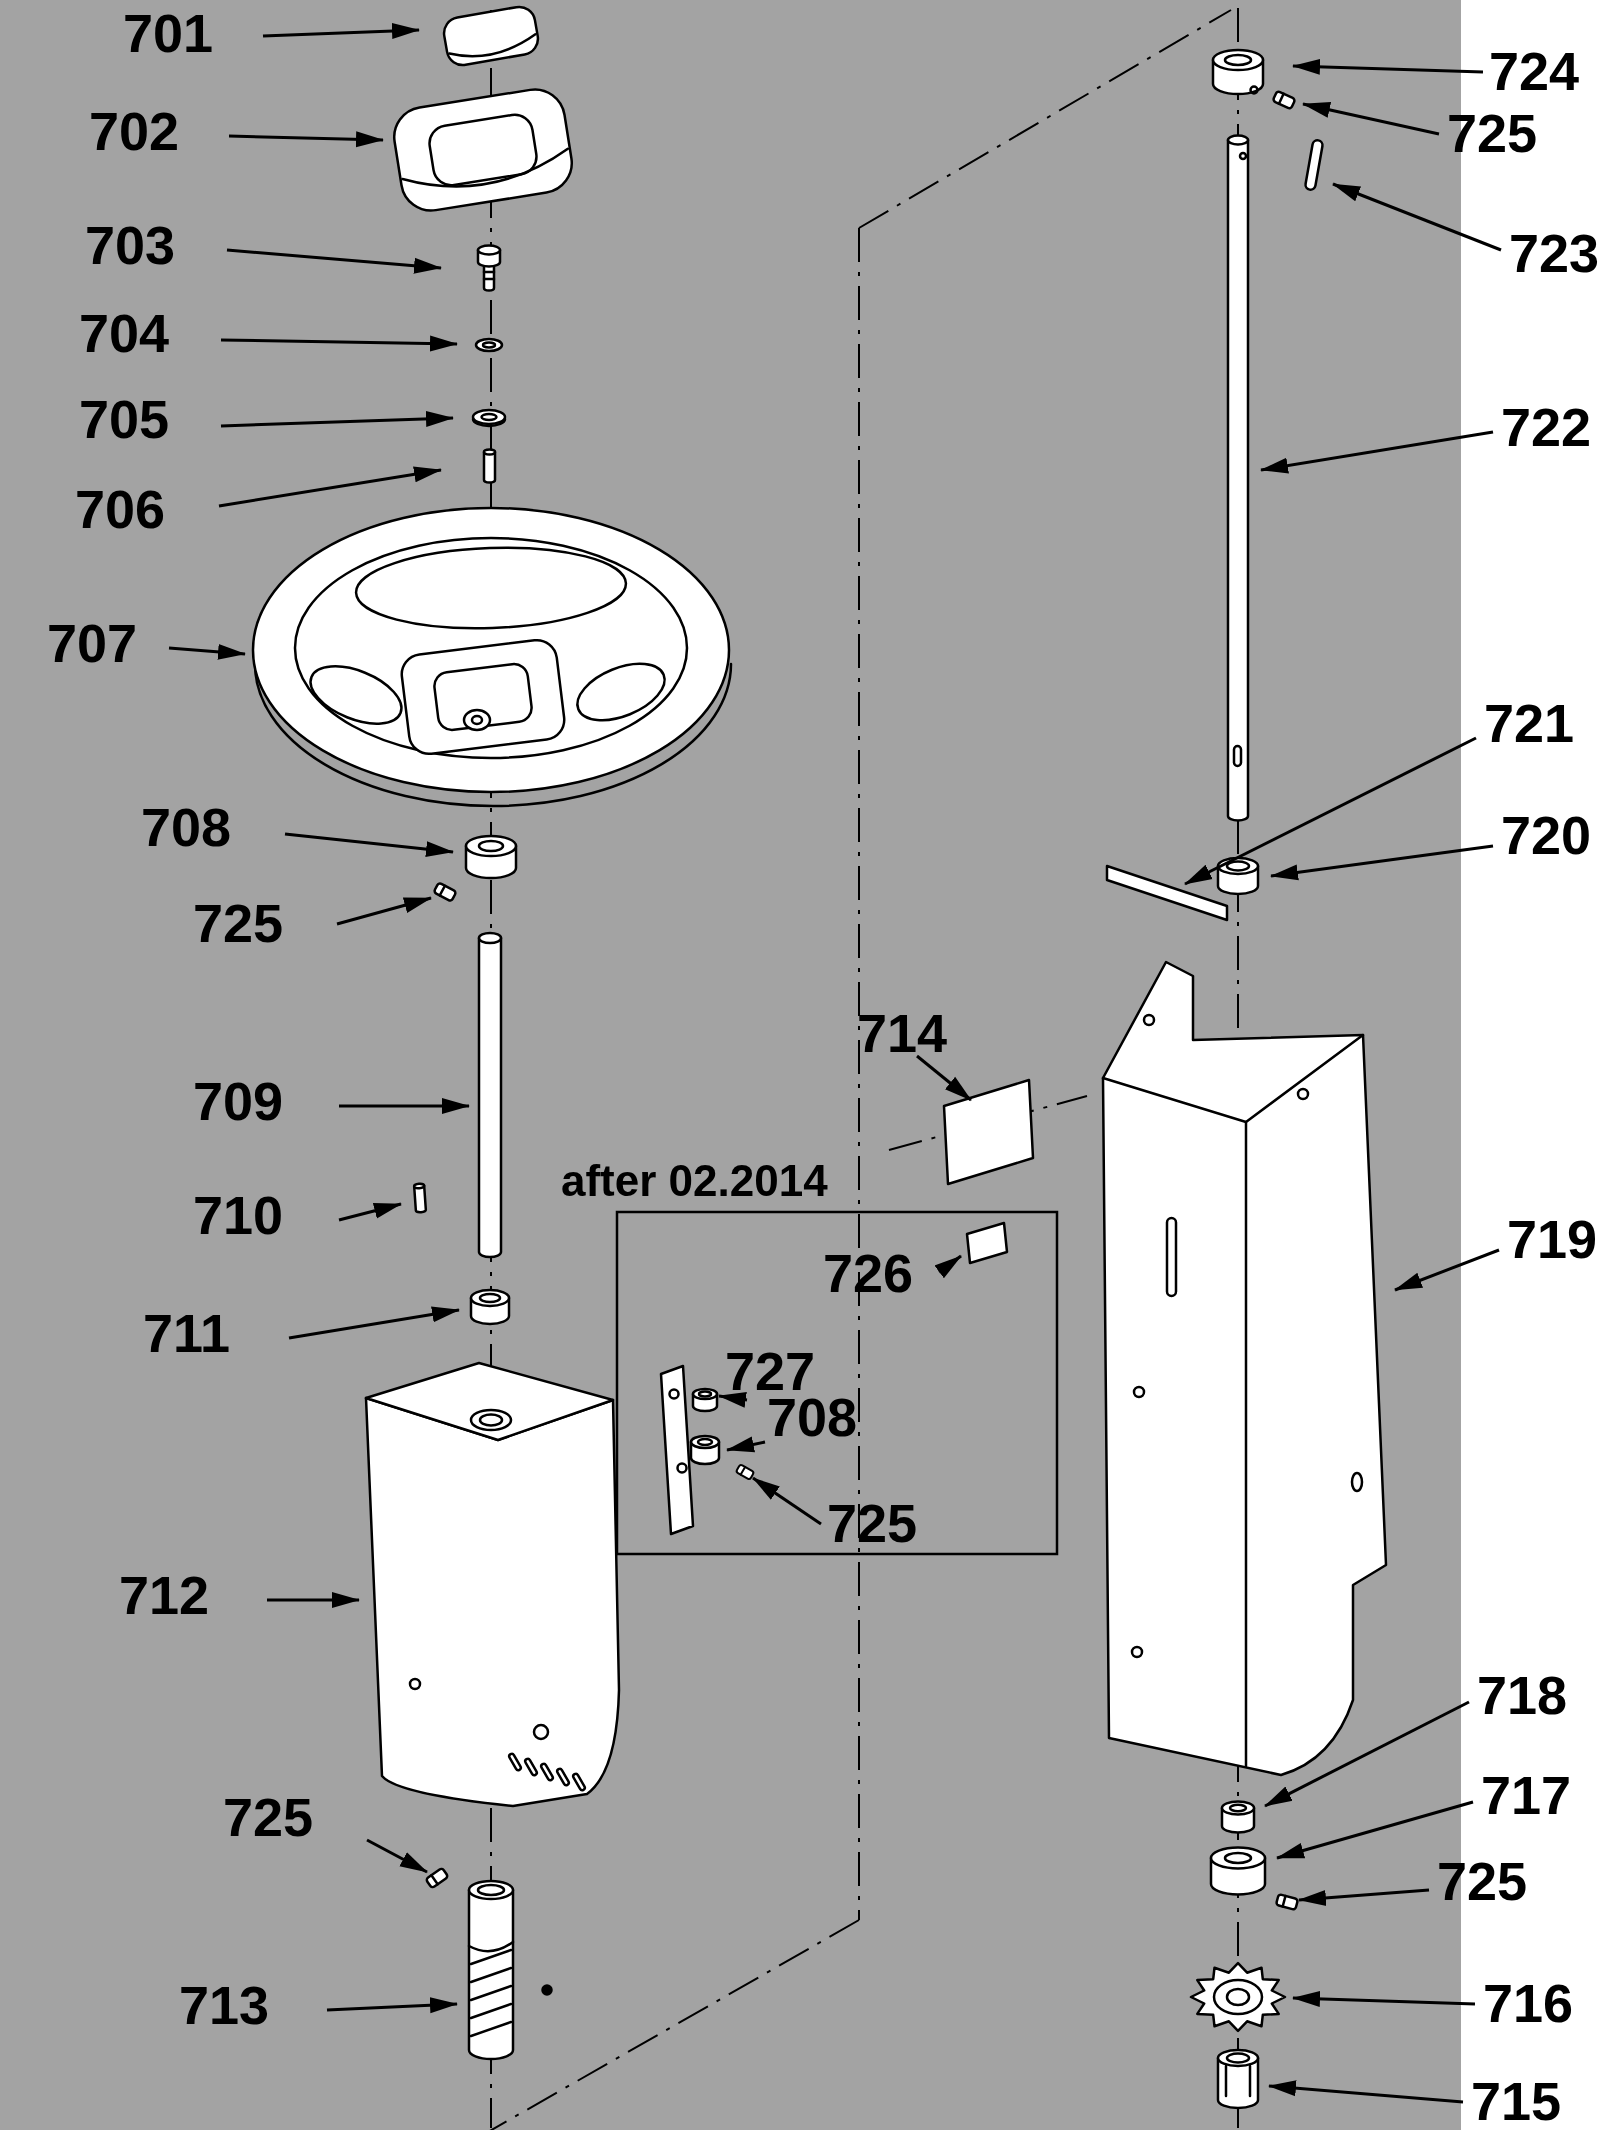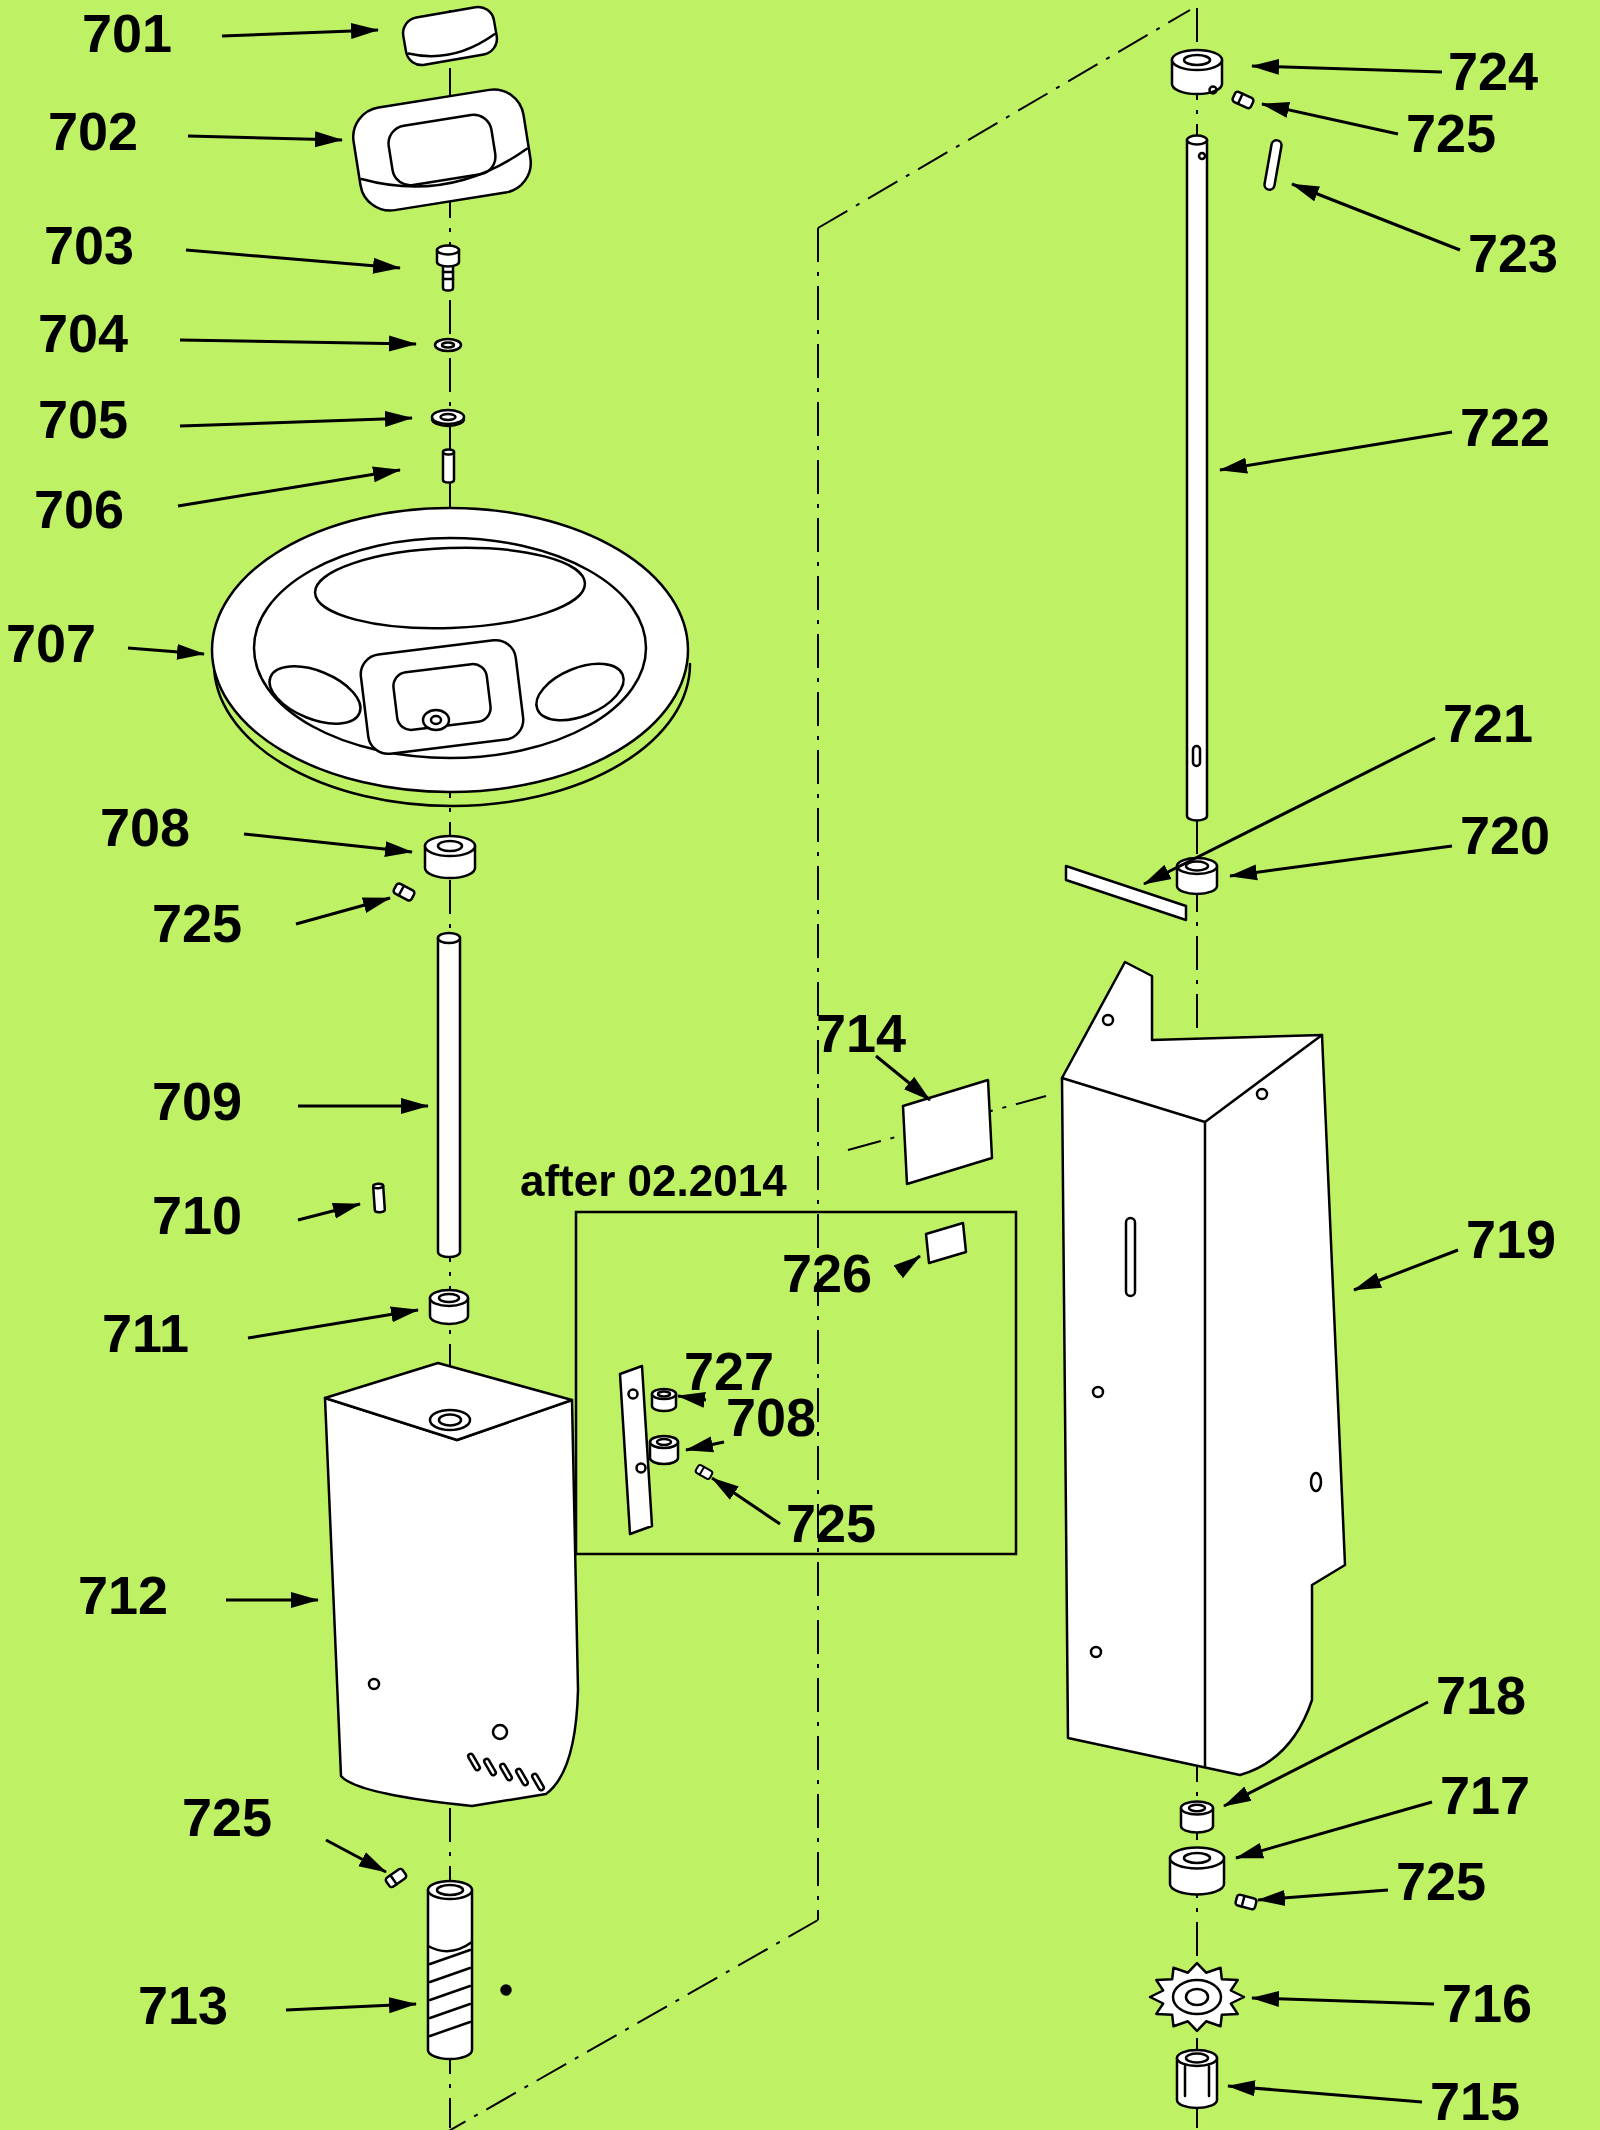--- a/index.html
+++ b/index.html
@@ -3,7 +3,7 @@
 <meta charset="utf-8">
 <style>
   html,body{margin:0;padding:0;background:#ffffff;}
-  .canvas{width:1600px;height:2130px;position:relative;background:#bef264;}
+  .canvas{width:1420px;height:2130px;position:relative;background:#a3a3a3;padding-left:41px;}
   svg{display:block;}
   .p{fill:#ffffff;stroke:#000000;stroke-width:2.5;stroke-linejoin:round;stroke-linecap:round;}
   .ln{fill:none;stroke:#000000;stroke-width:2.5;stroke-linecap:round;}

